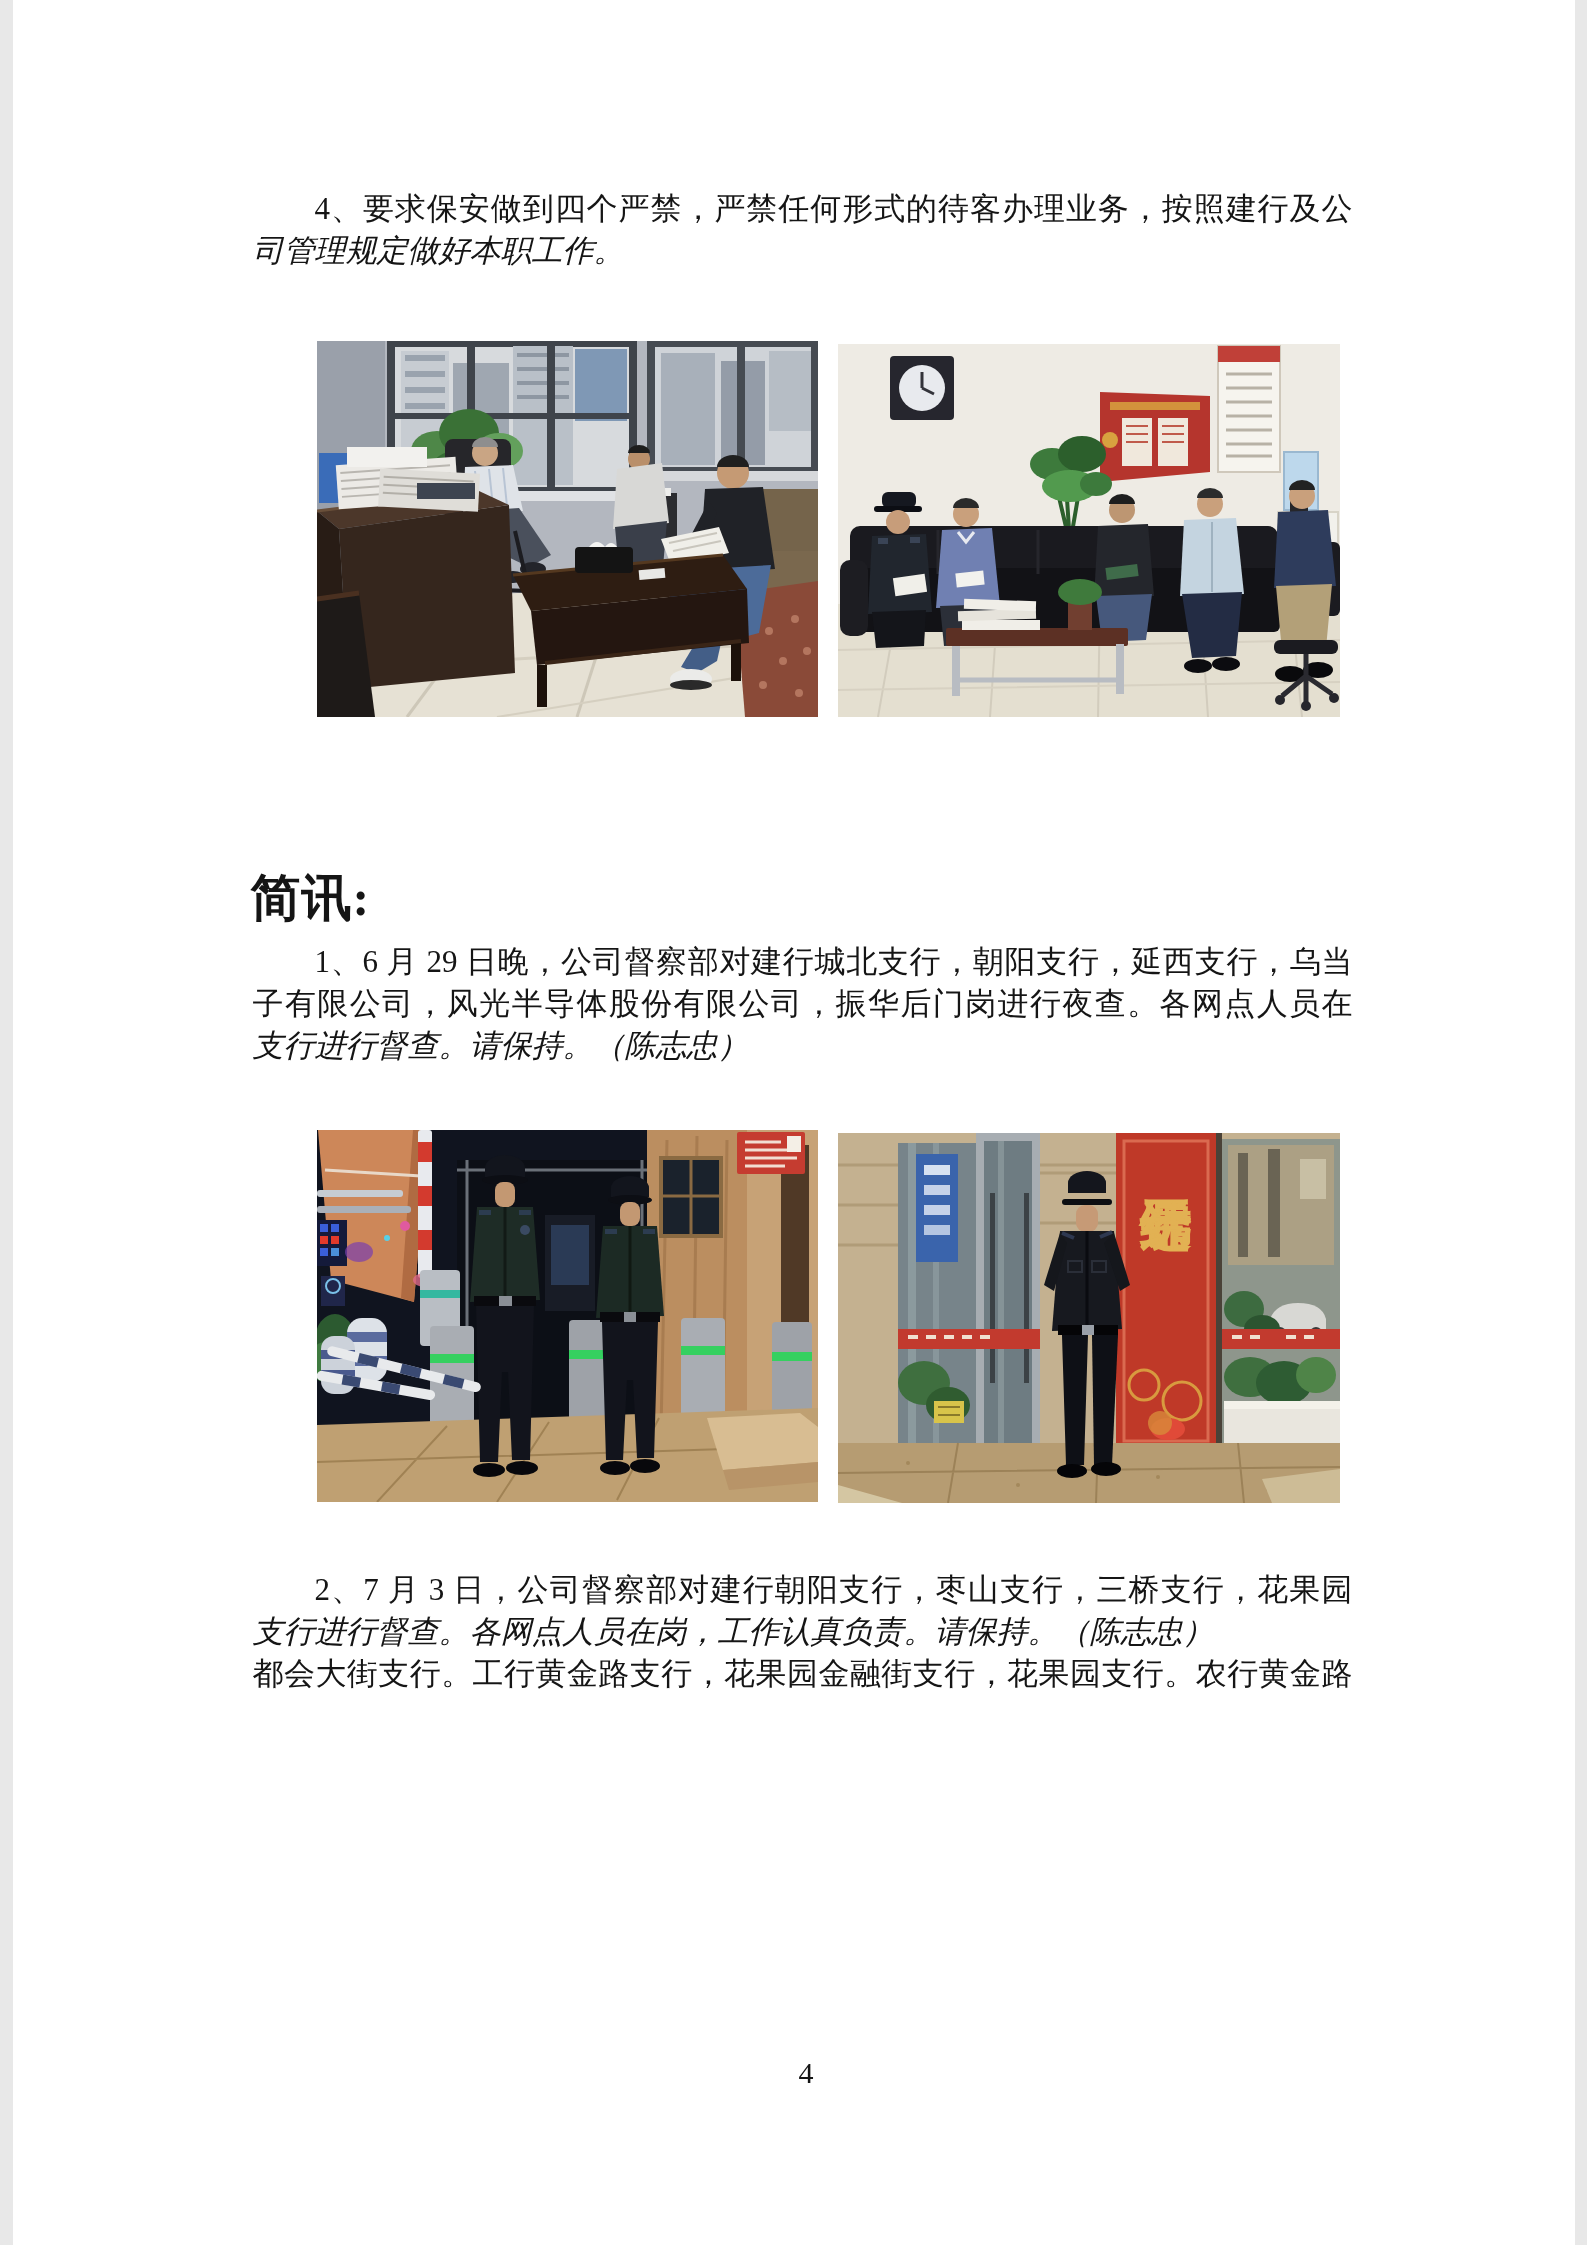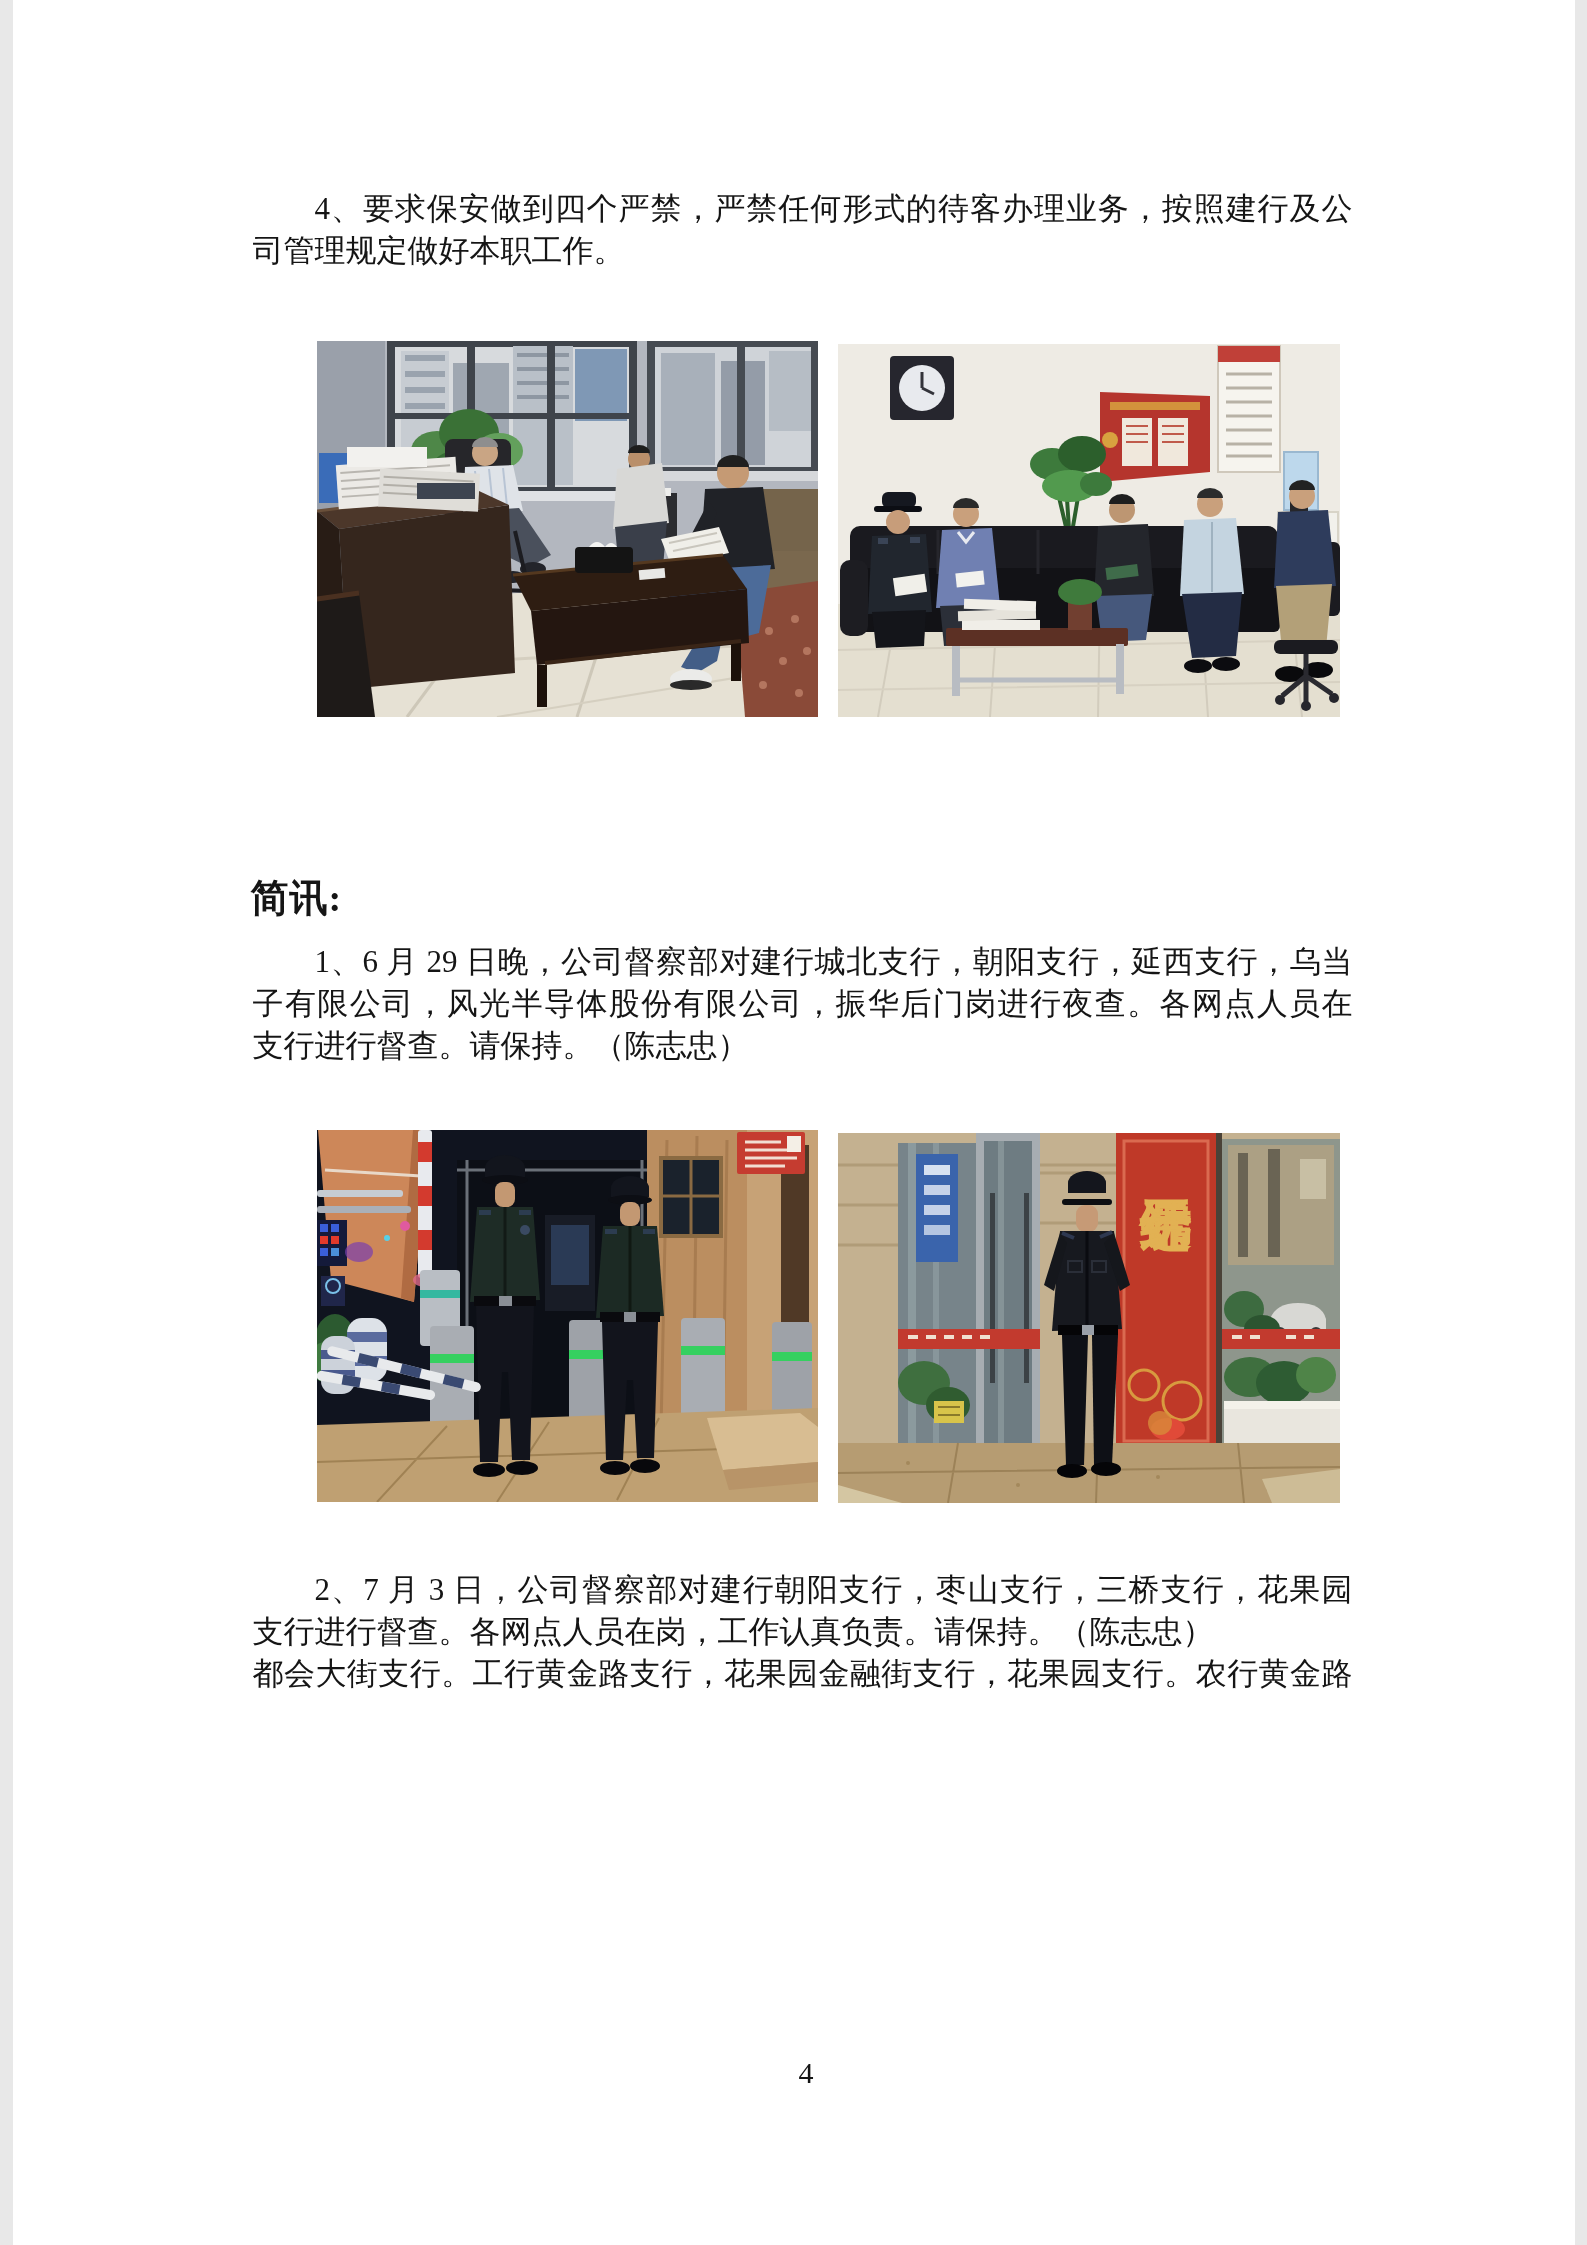--- a/index.html
+++ b/index.html
@@ -9,7 +9,7 @@
   .line{display:block;width:1100px;height:42px;line-height:42px;font-size:31px;
         text-align:justify;text-align-last:justify;text-justify:inter-character;
         overflow:hidden;white-space:normal;}
-  .line.last{text-align:left;text-align-last:left;}
+  .line.last{text-align:left;text-align-last:left;font-style:italic;}
   .indent{text-indent:62px;}
   #section-heading{position:absolute;left:238px;top:862px;font-size:38px;line-height:72px;
         font-weight:bold;letter-spacing:1px;}

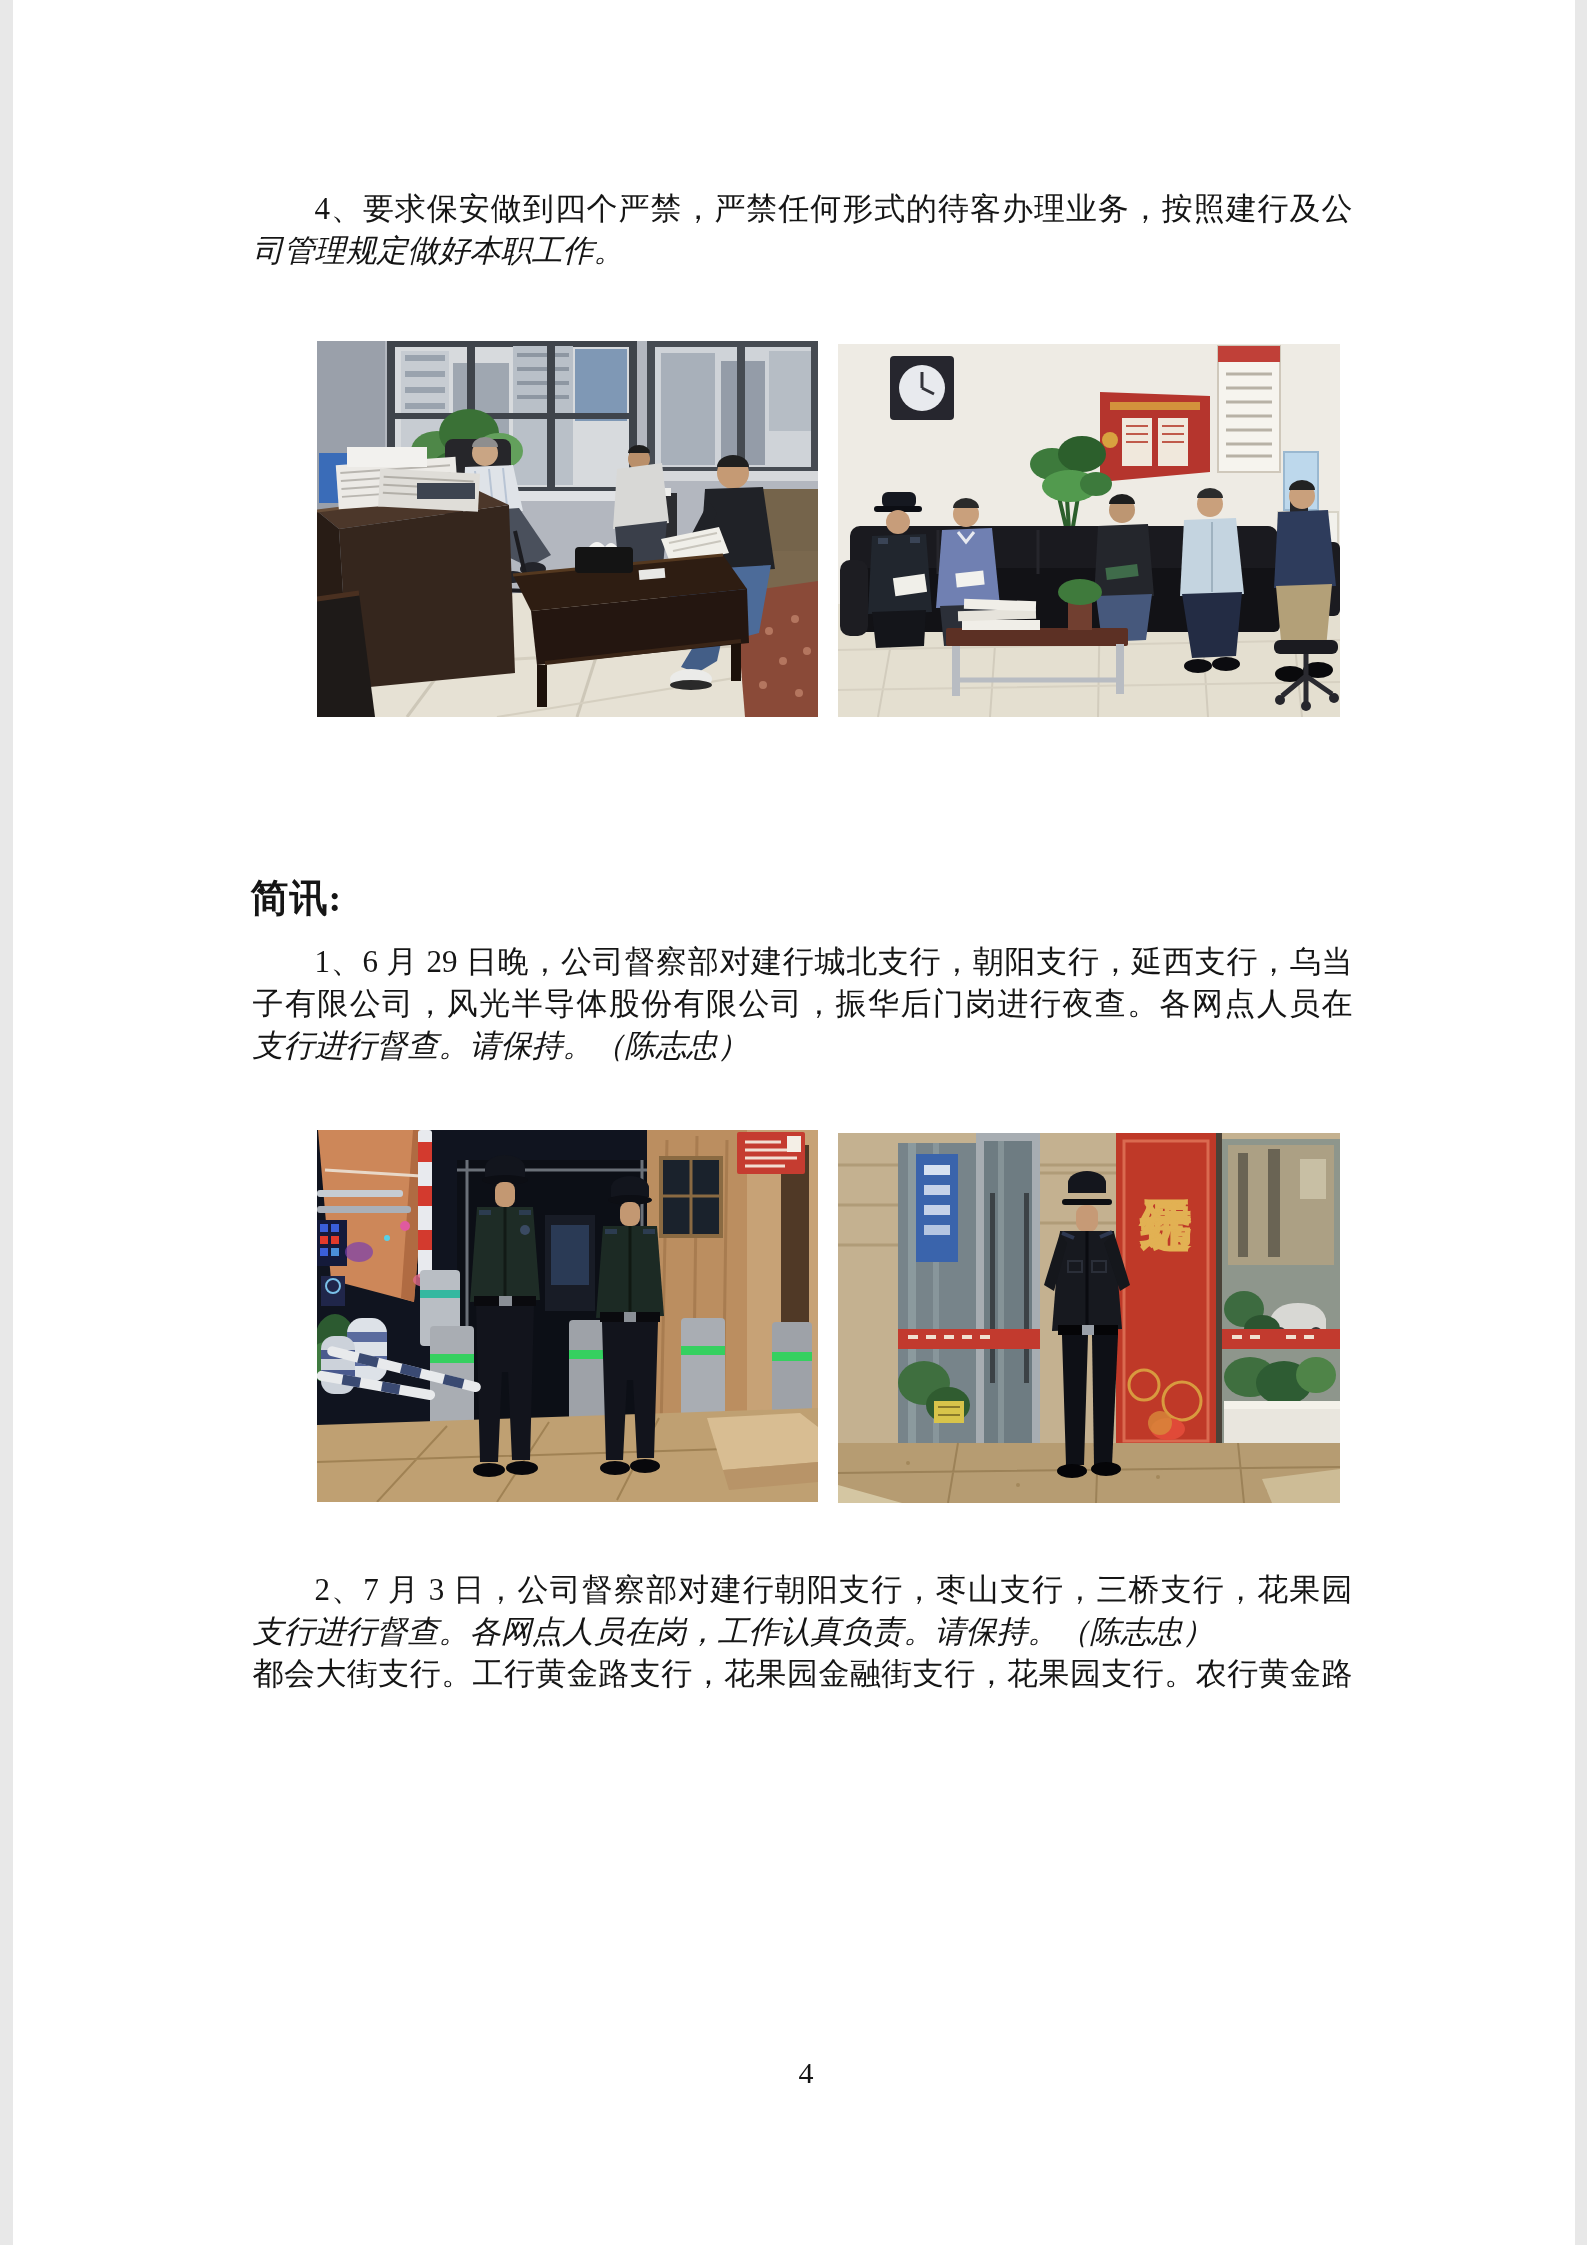--- a/index.html
+++ b/index.html
@@ -11,7 +11,7 @@
         overflow:hidden;white-space:normal;}
   .line.last{text-align:left;text-align-last:left;font-style:italic;}
   .indent{text-indent:62px;}
-  #section-heading{position:absolute;left:238px;top:862px;font-size:38px;line-height:72px;
+  #section-heading{position:absolute;left:238px;top:862px;font-size:50px;line-height:72px;
         font-weight:bold;letter-spacing:1px;}
   .photo{position:absolute;overflow:hidden;background:#ddd;}
   .photo svg{display:block;width:100%;height:100%;}

